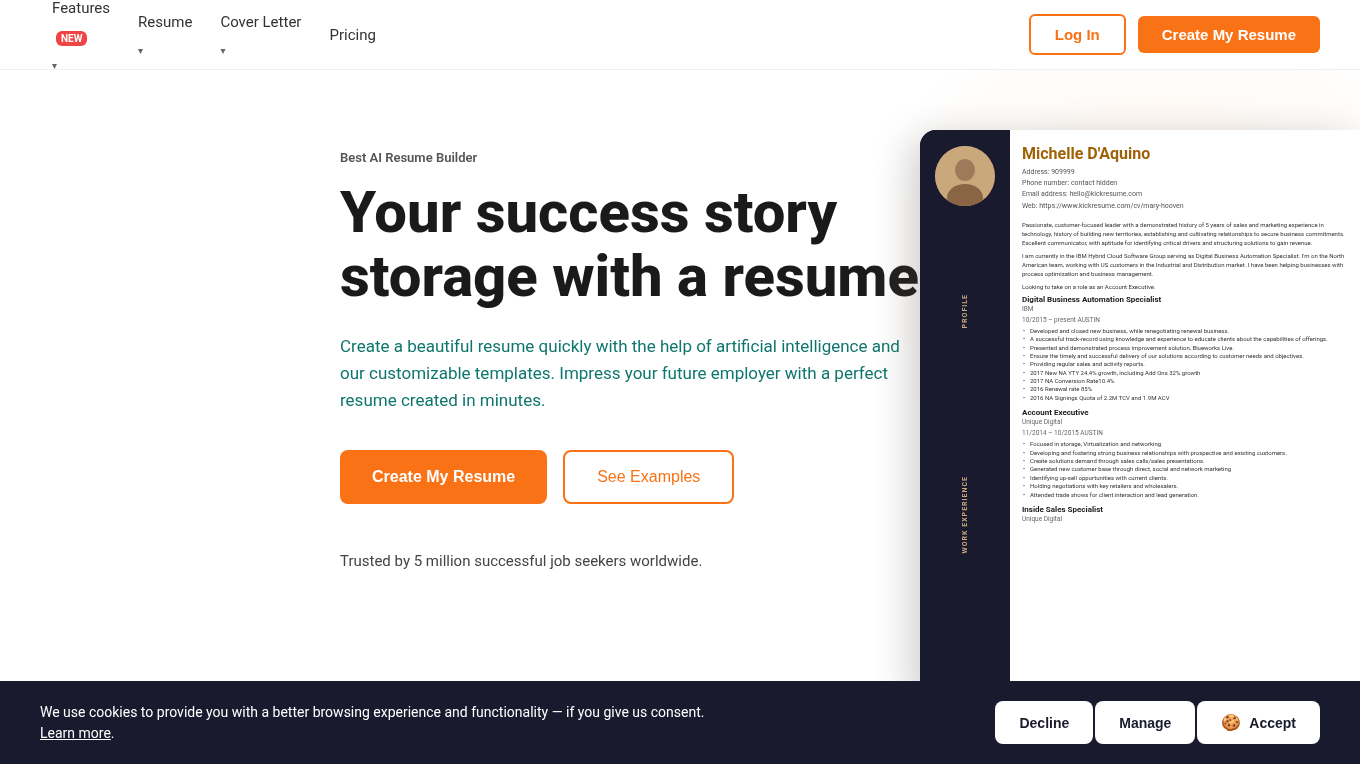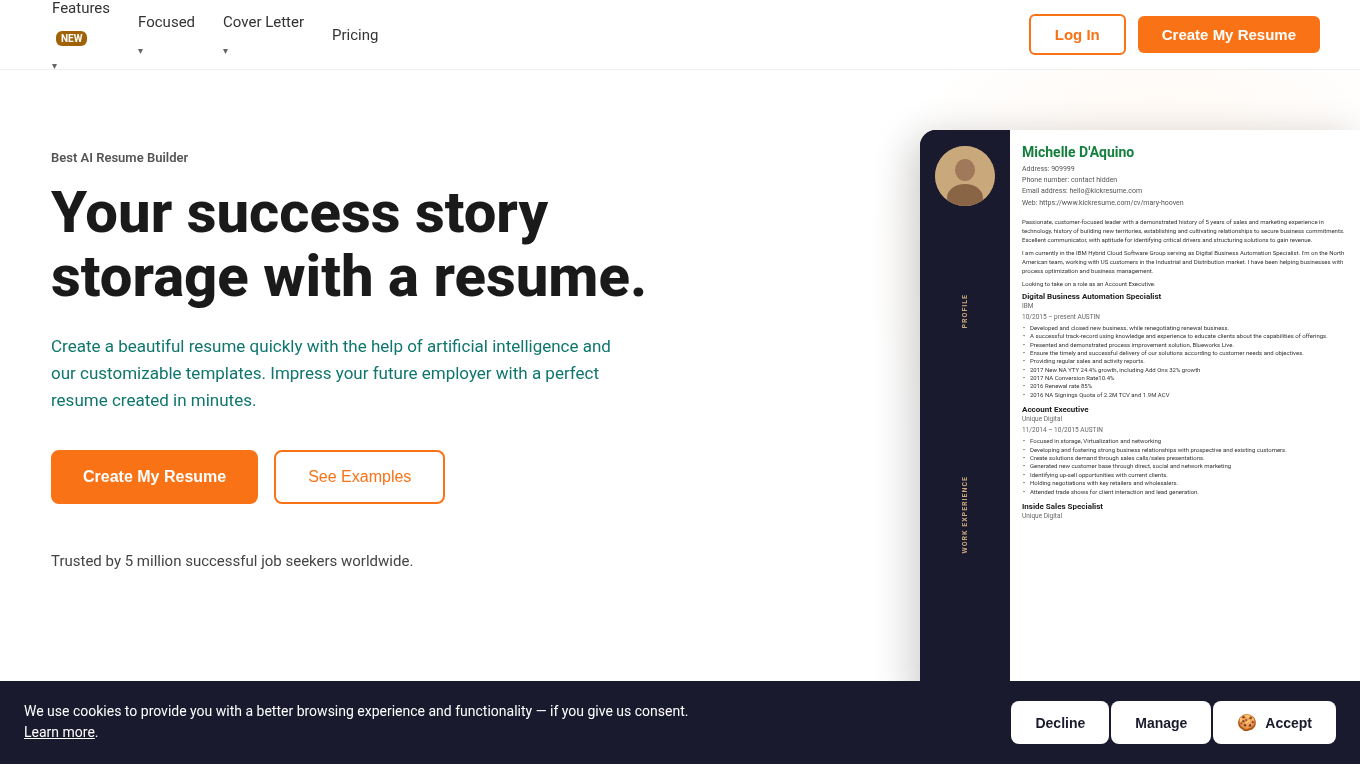--- a/index.html
+++ b/index.html
@@ -153,7 +153,7 @@
         <span class="chevron">▾</span>
       </div>
       <div class="nav-item">
-        <span>Focused</span>
+        <span>Resume</span>
         <span class="chevron">▾</span>
       </div>
       <div class="nav-item">

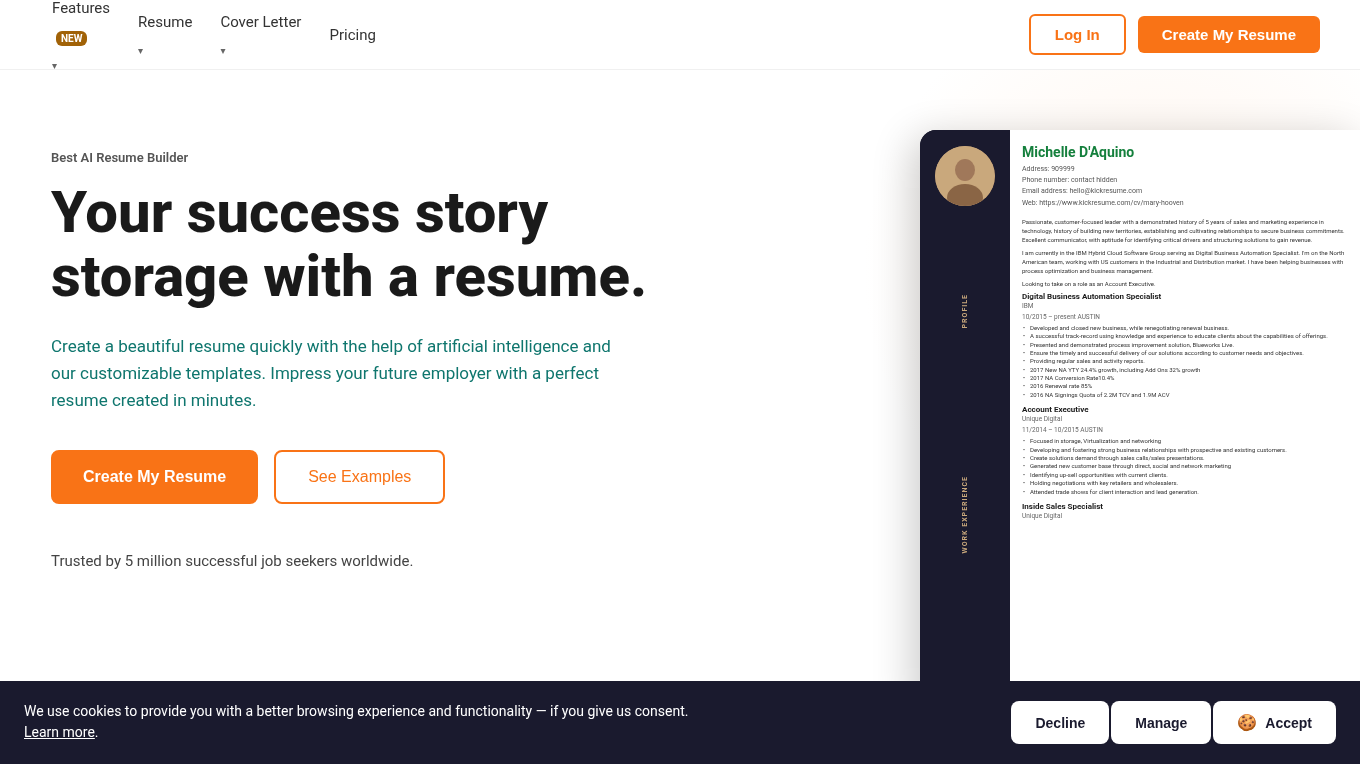--- a/index.html
+++ b/index.html
@@ -23,7 +23,7 @@
       flex-direction: column;
     }
     .nav-badge {
-      background: #a16207; color: #fff; font-size: 10px; font-weight: 700;
+      background: #ef4444; color: #fff; font-size: 10px; font-weight: 700;
       padding: 2px 5px; border-radius: 6px; margin-left: 4px;
     }
     .chevron { font-size: 10px; color: #666; }

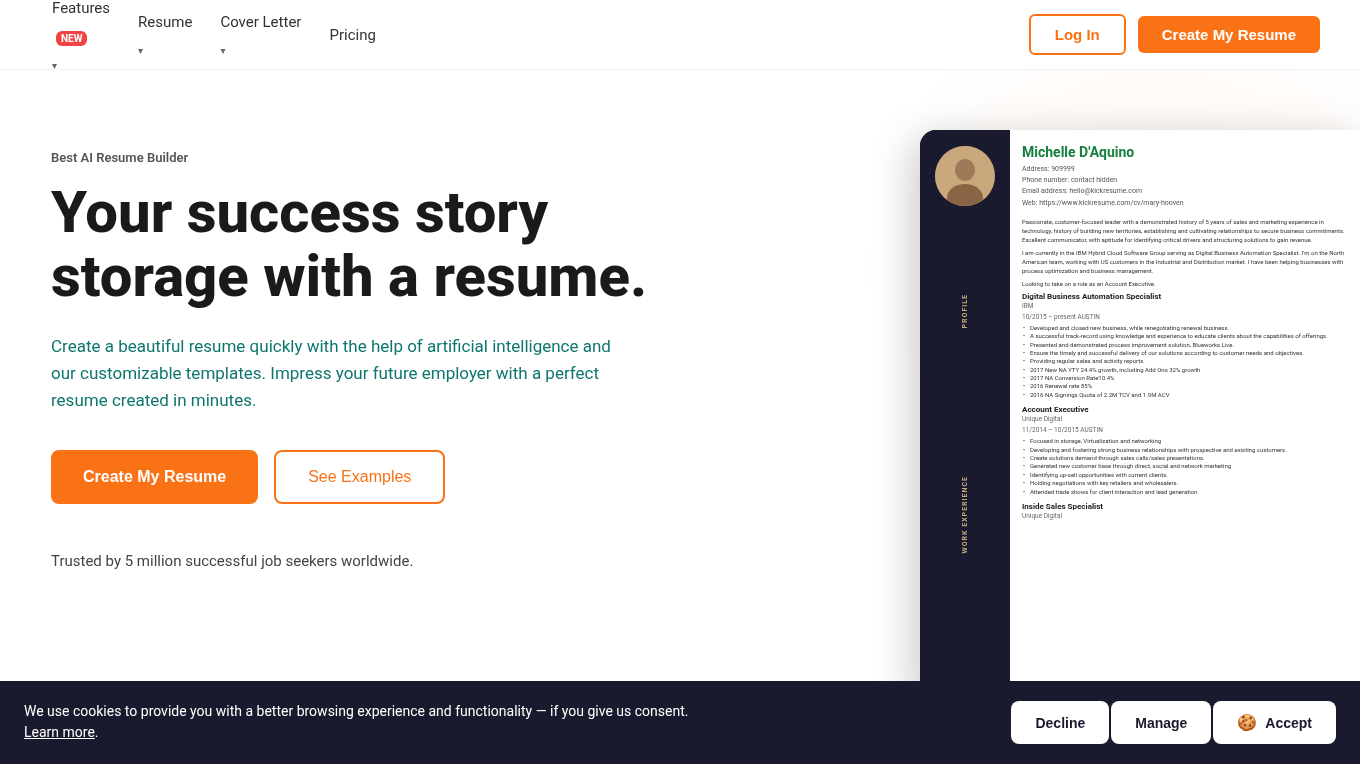--- a/index.html
+++ b/index.html
@@ -42,7 +42,7 @@
     
     .hero {
       display: flex; align-items: flex-start; padding: 60px 51px 40px;
-      max-width: 1360px; margin: 0 auto; position: relative; min-height: 660px;
+      max-width: 1360px; margin: 0 auto; position: relative; min-height: 660px; justify-content: center;
     }
     .hero-left { flex: 1; max-width: 680px; padding-top: 20px; }
     .hero-badge { font-size: 13px; font-weight: 600; color: #555; margin-bottom: 16px; }

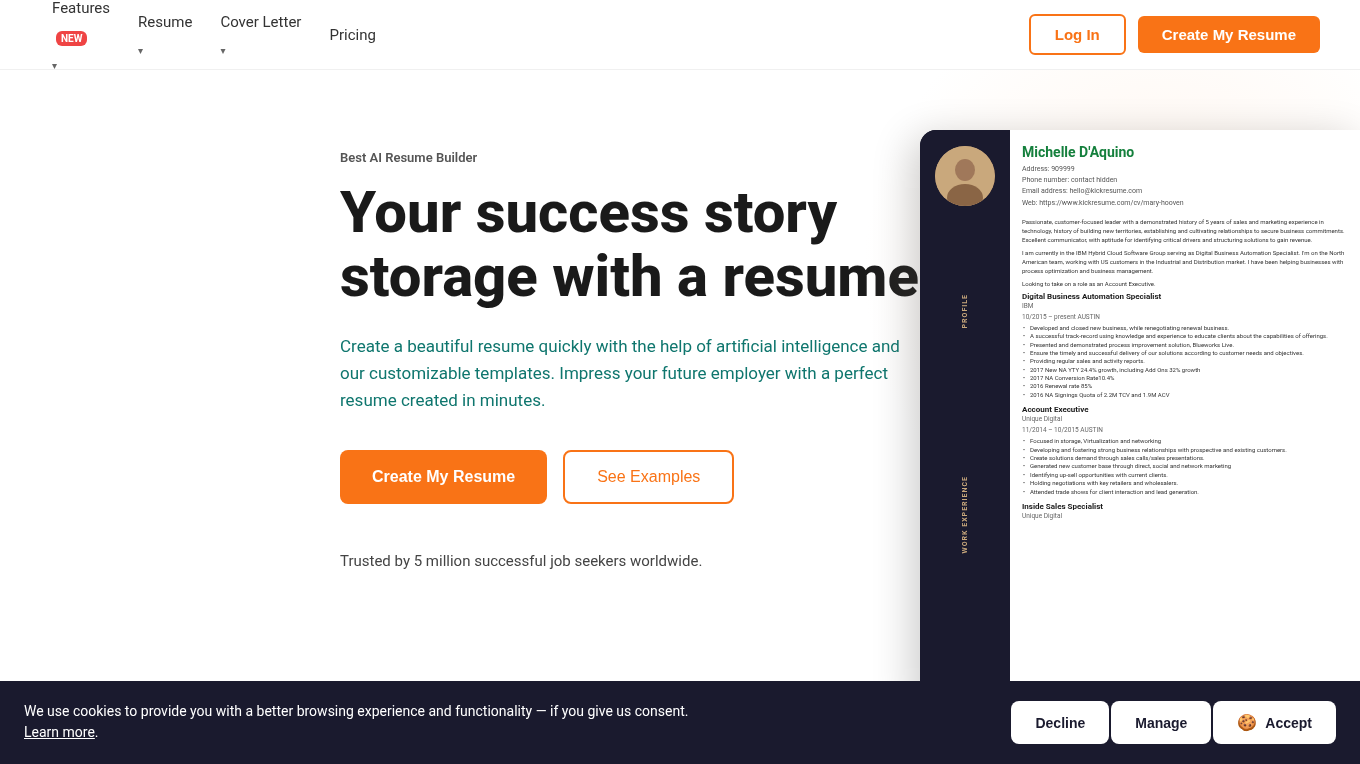--- a/index.html
+++ b/index.html
@@ -99,7 +99,7 @@
     .resume-main {
       flex: 1; background: #fff; padding: 14px 12px; overflow: hidden;
     }
-    .resume-name { font-size: 14px; font-weight: 700; color: #15803d; margin-bottom: 4px; }
+    .resume-name { font-size: 16px; font-weight: 700; color: #a16207; margin-bottom: 4px; }
     .resume-contact { font-size: 7px; color: #555; line-height: 1.6; margin-bottom: 8px; }
     .resume-text { font-size: 6px; color: #333; line-height: 1.5; margin-bottom: 4px; }
     .resume-job-title { font-size: 8px; font-weight: 700; color: #1a1a1a; margin-bottom: 1px; }

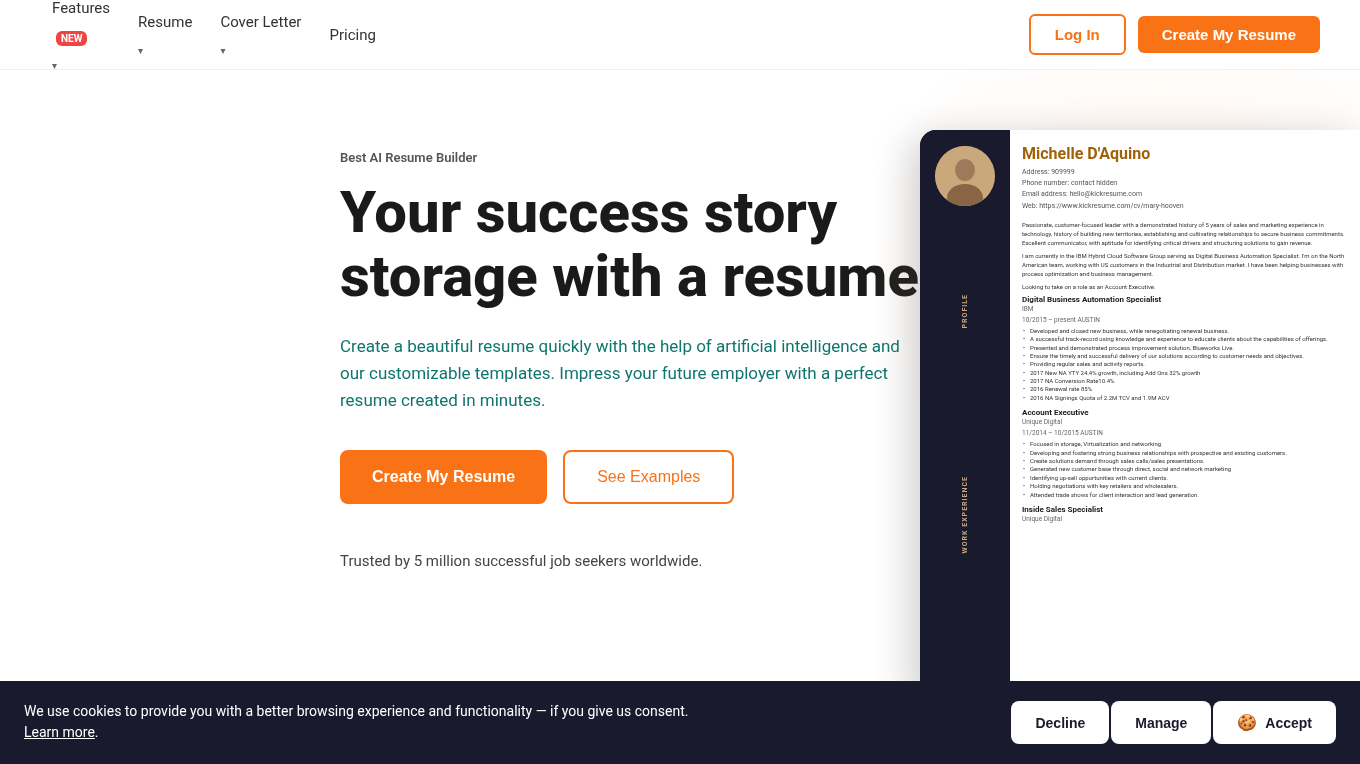--- a/index.html
+++ b/index.html
@@ -111,8 +111,8 @@
     .cookie-banner {
       position: fixed; bottom: 0; left: 0; right: 0;
       background: #1a1a2e; color: #fff;
-      display: flex; justify-content: space-between;
-      padding: 20px 24px; z-index: 999; gap: 20px;
+      display: flex; align-items: center; justify-content: space-between;
+      padding: 20px 40px; z-index: 999; gap: 20px;
     }
     .cookie-text { font-size: 14px; line-height: 1.5; flex: 1; }
     .cookie-text a { color: #fff; text-decoration: underline; cursor: pointer; }

